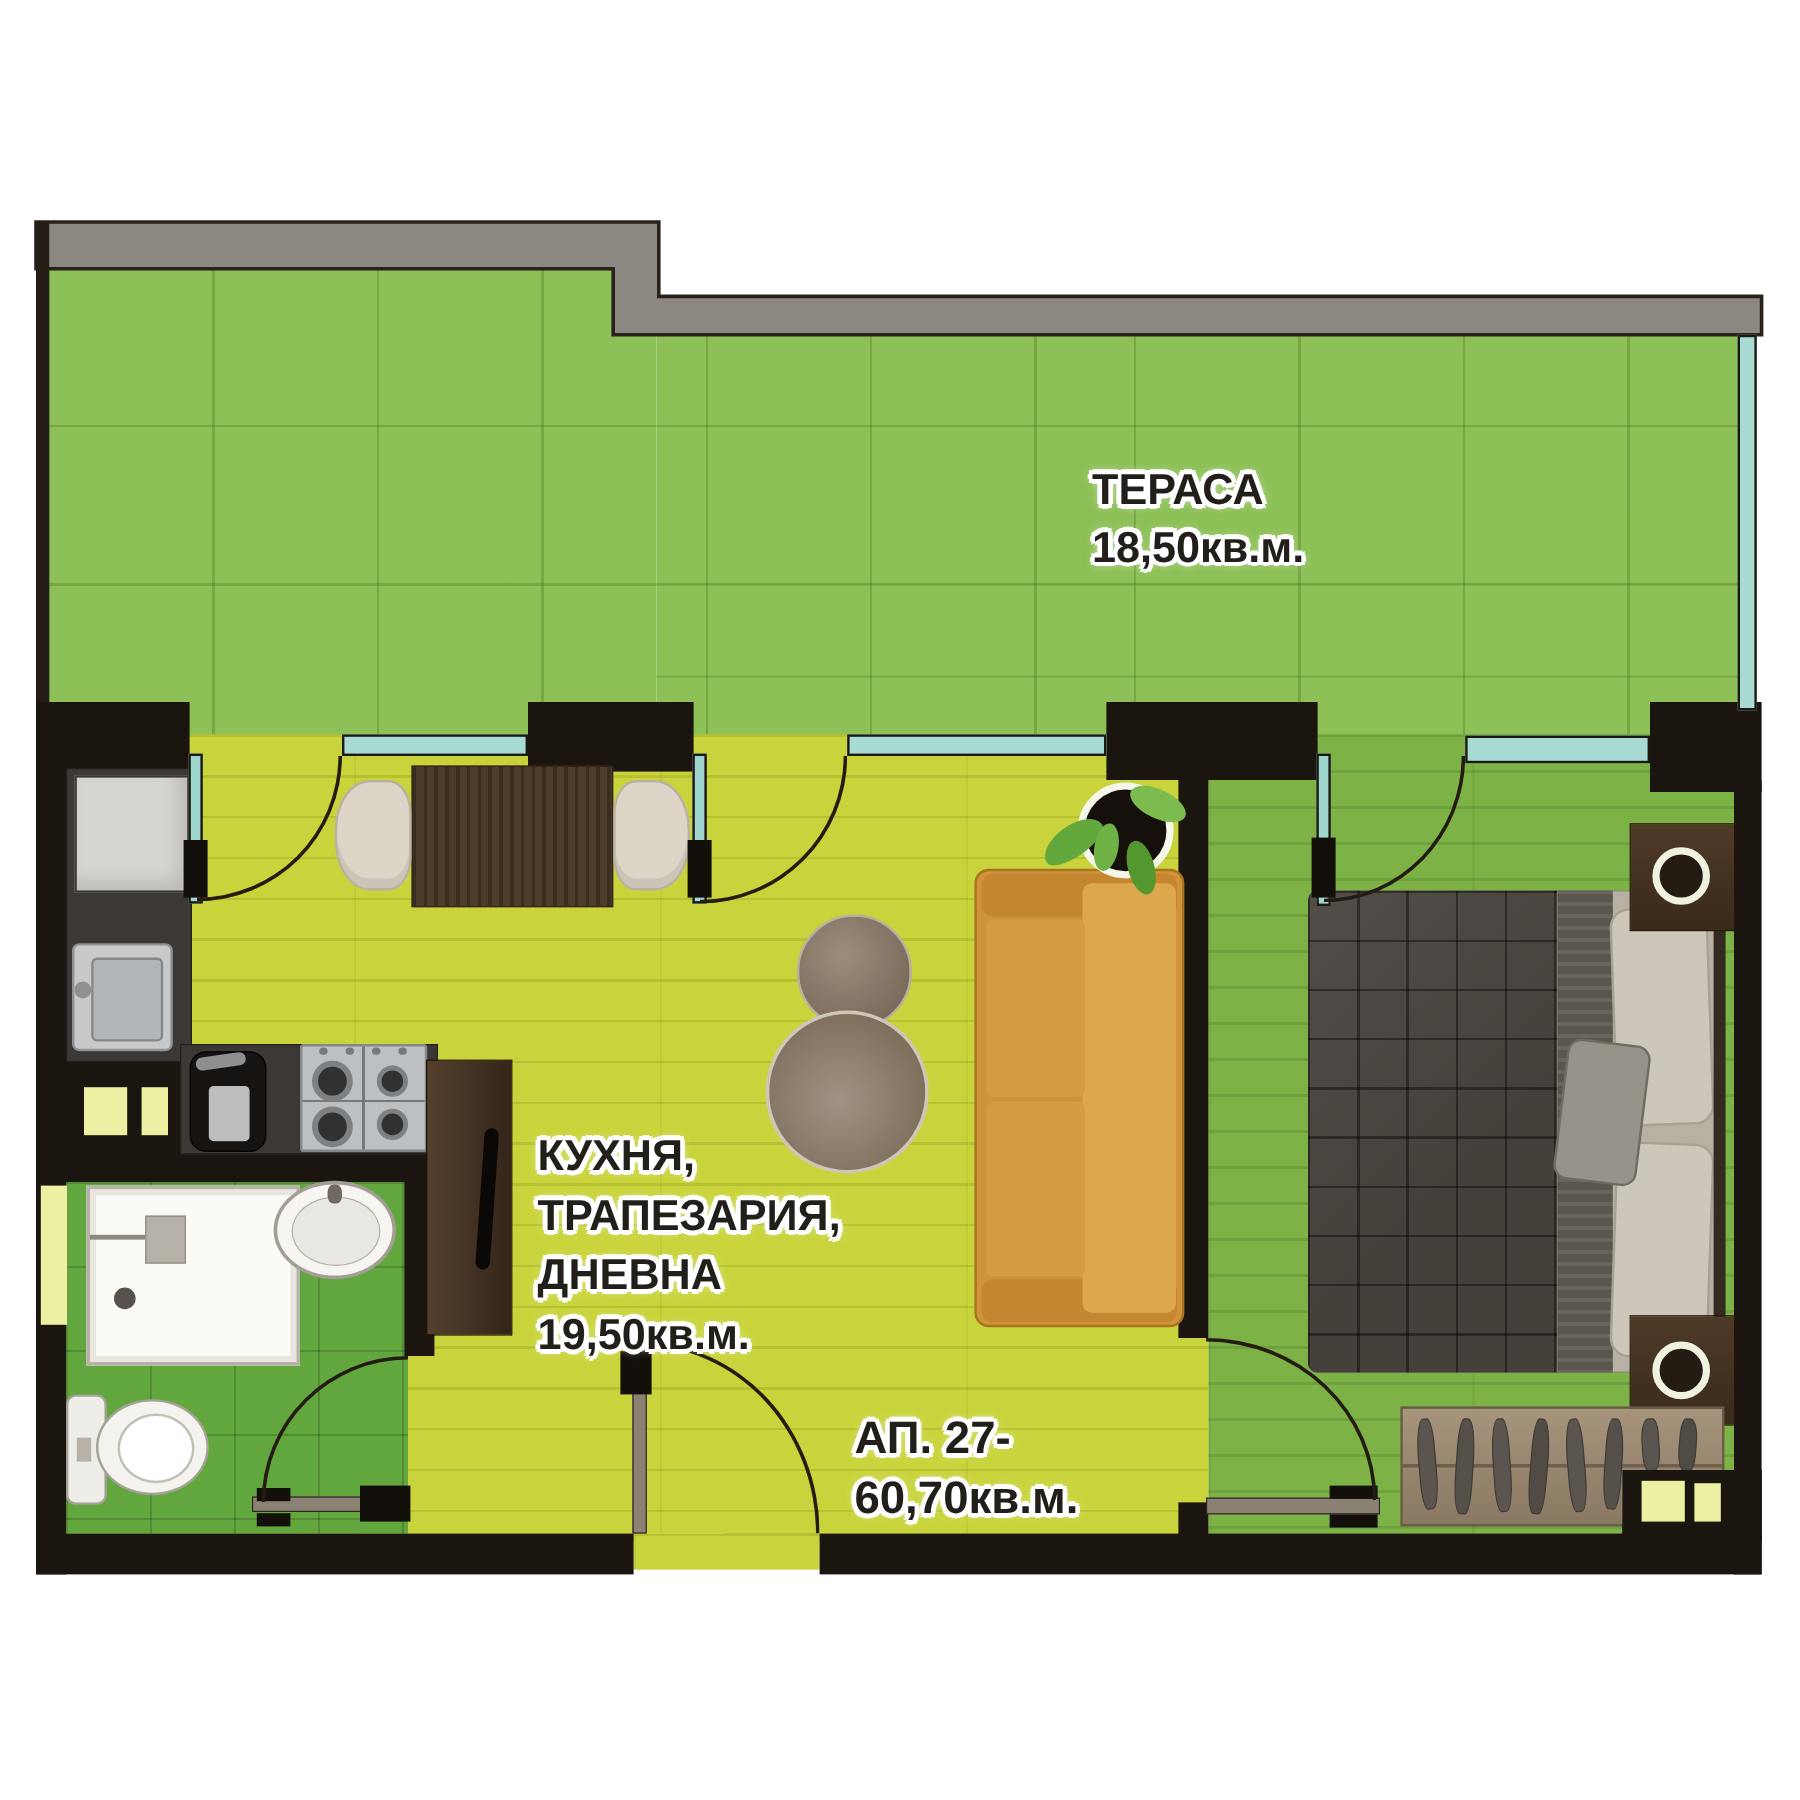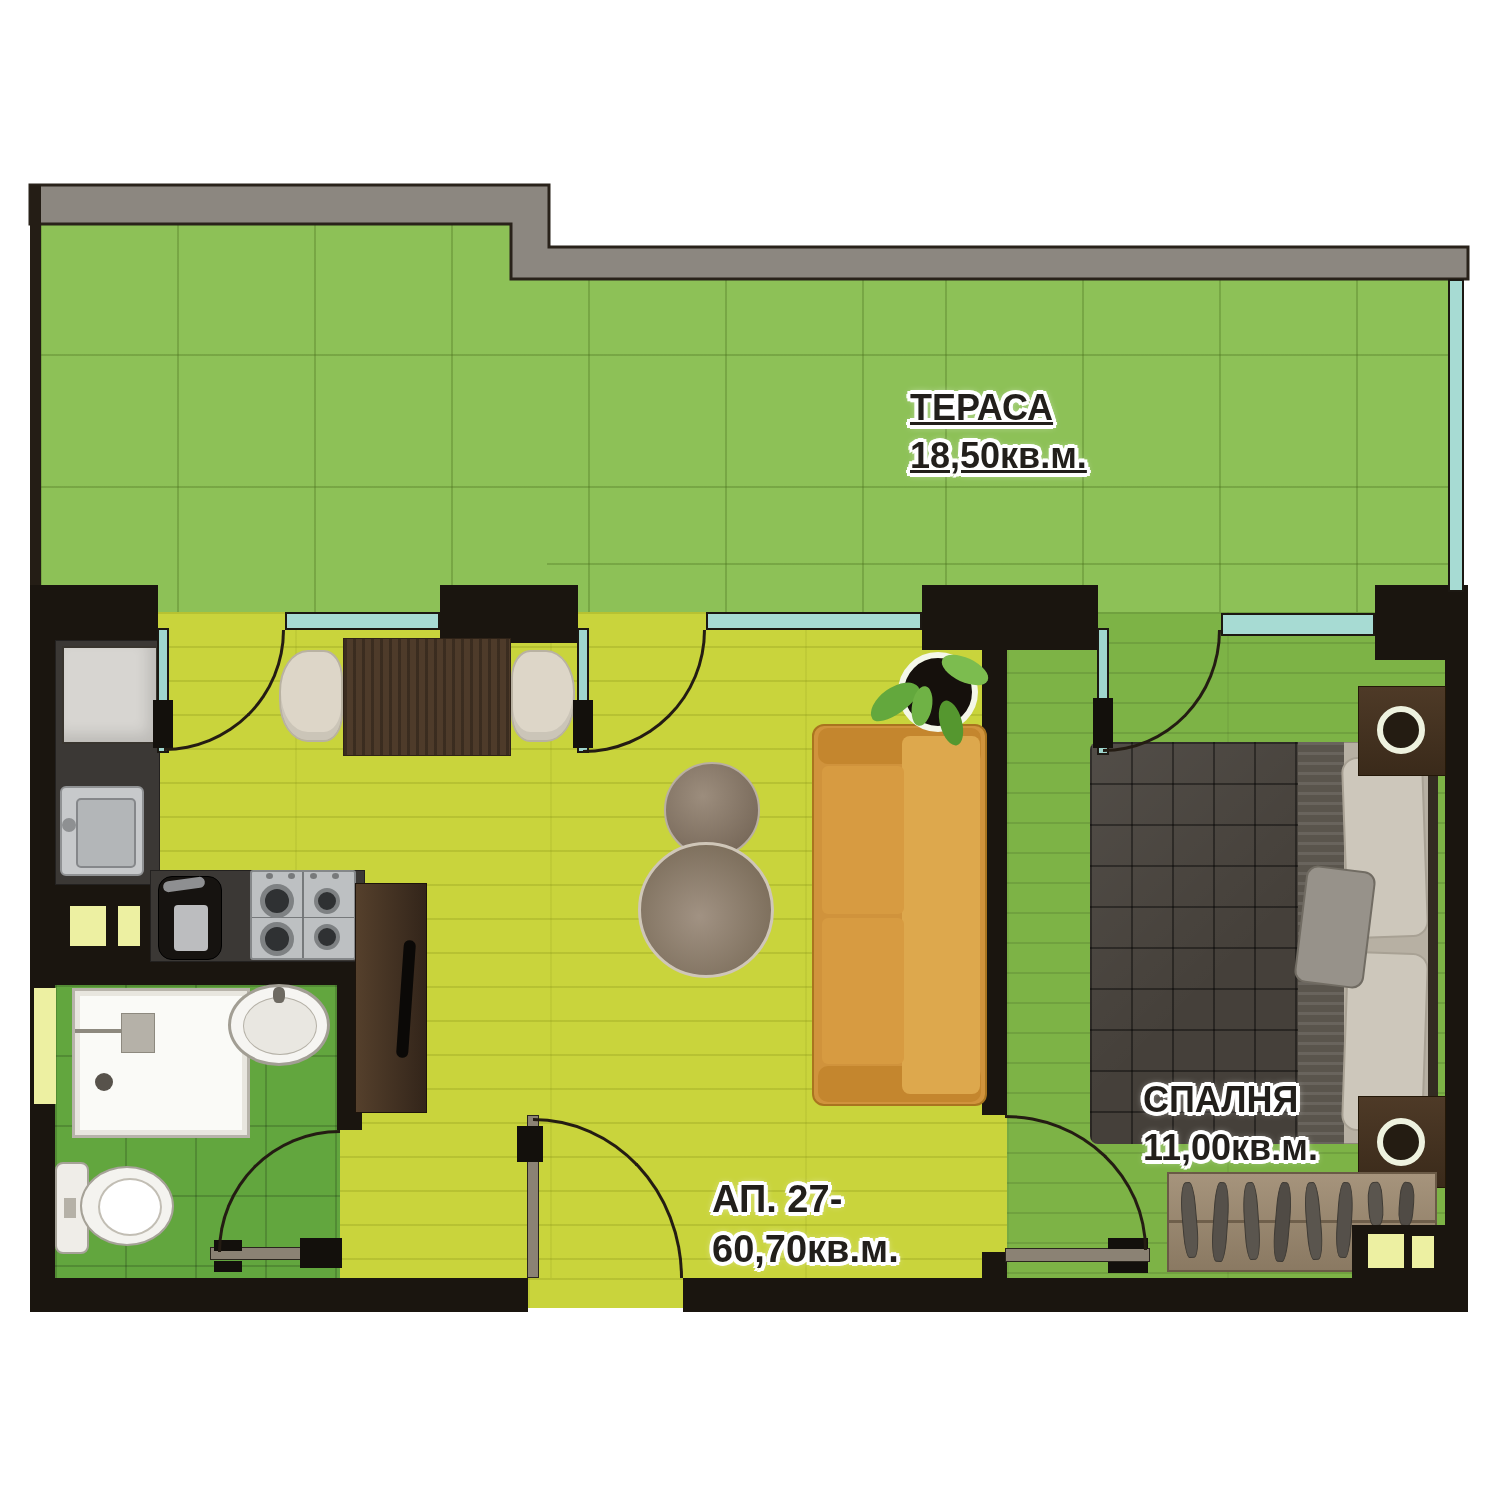--- a/index.html
+++ b/index.html
@@ -216,7 +216,7 @@
   <div class="stop" style="left:300px;top:1238px;width:42px;height:30px;"></div>
   <div class="arc" style="left:218px;top:1130px;width:122px;height:122px;border-top-width:3px;border-left-width:3px;border-top-left-radius:100%;"></div>
 
-  <div class="lbl" style="left:910px;top:384px;font-size:36px;text-decoration:underline;">
+  <div class="lbl" style="left:910px;top:384px;font-size:36px;">
     <span>ТЕРАСА</span><br>
     <span>18,50кв.м.</span>
   </div>

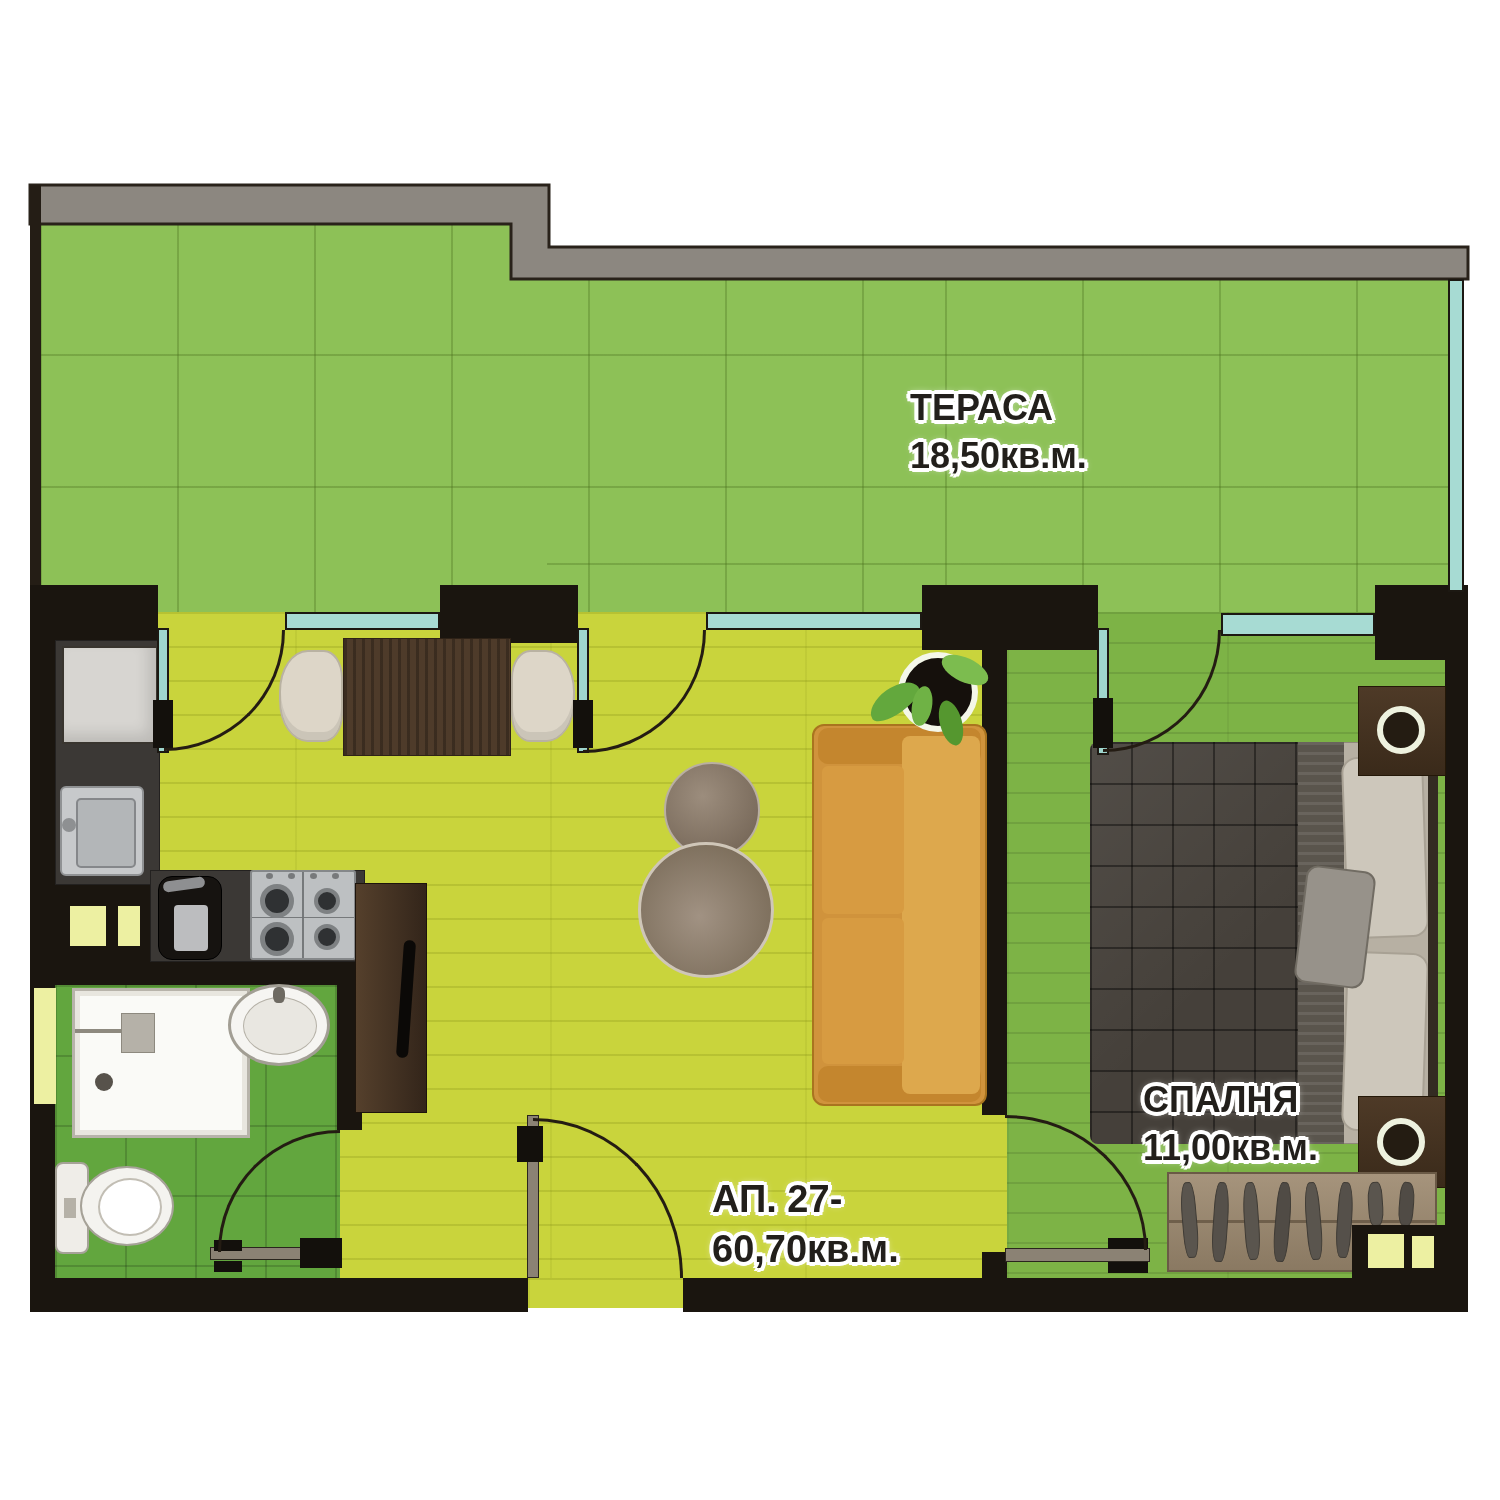--- a/index.html
+++ b/index.html
@@ -221,6 +221,12 @@
     <span>18,50кв.м.</span>
   </div>
 
+  <div class="lbl" style="left:448px;top:938px;font-size:36px;line-height:1.38;">
+    <span>КУХНЯ,</span><br>
+    <span>ТРАПЕЗАРИЯ,</span><br>
+    <span>ДНЕВНА</span><br>
+    <span>19,50кв.м.</span>
+  </div>
 
 
   <div class="lbl" style="left:712px;top:1174px;font-size:38px;">

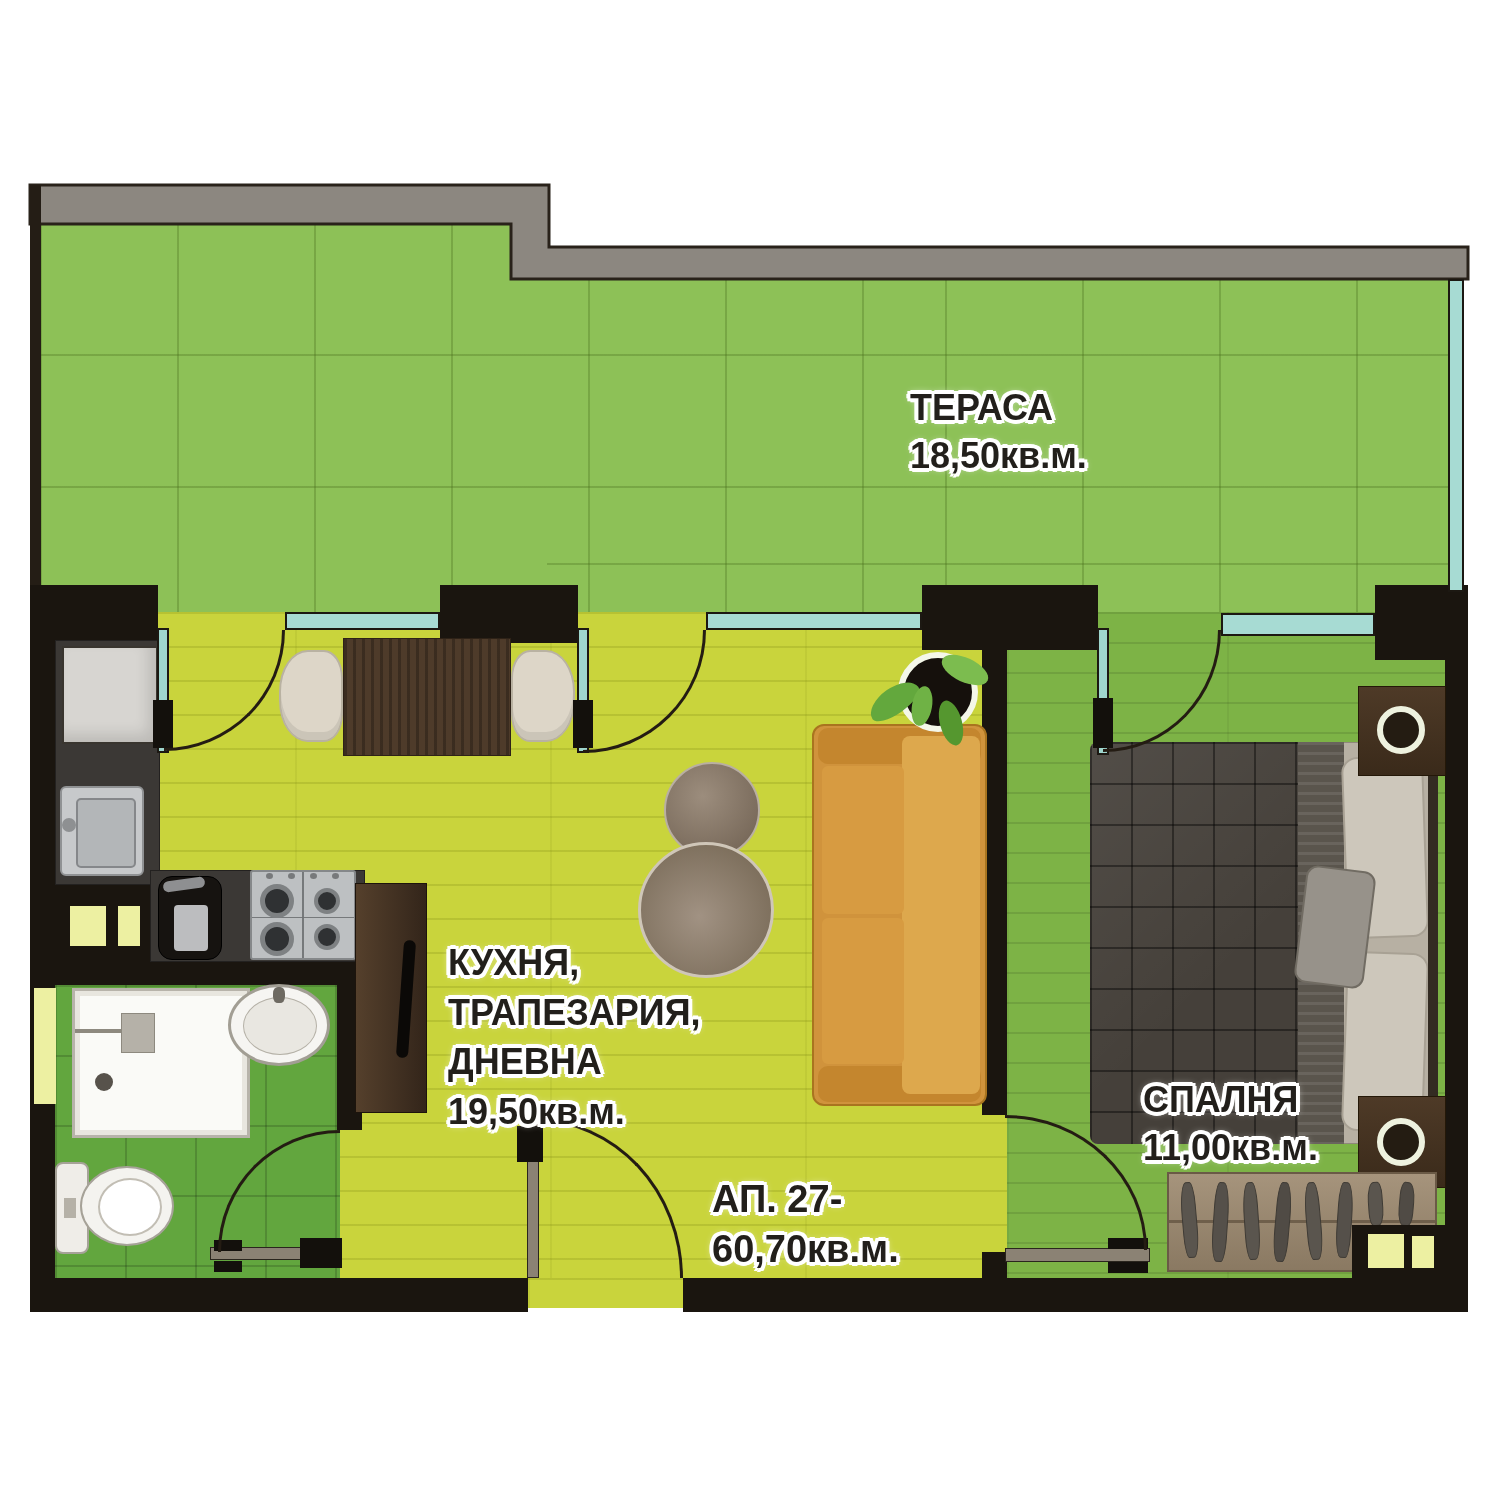--- a/index.html
+++ b/index.html
@@ -234,10 +234,6 @@
     <span>60,70кв.м.</span>
   </div>
 
-  <div class="lbl" style="left:1143px;top:1076px;font-size:36px;">
-    <span>СПАЛНЯ</span><br>
-    <span>11,00кв.м.</span>
-  </div>
 
 </div>
 

